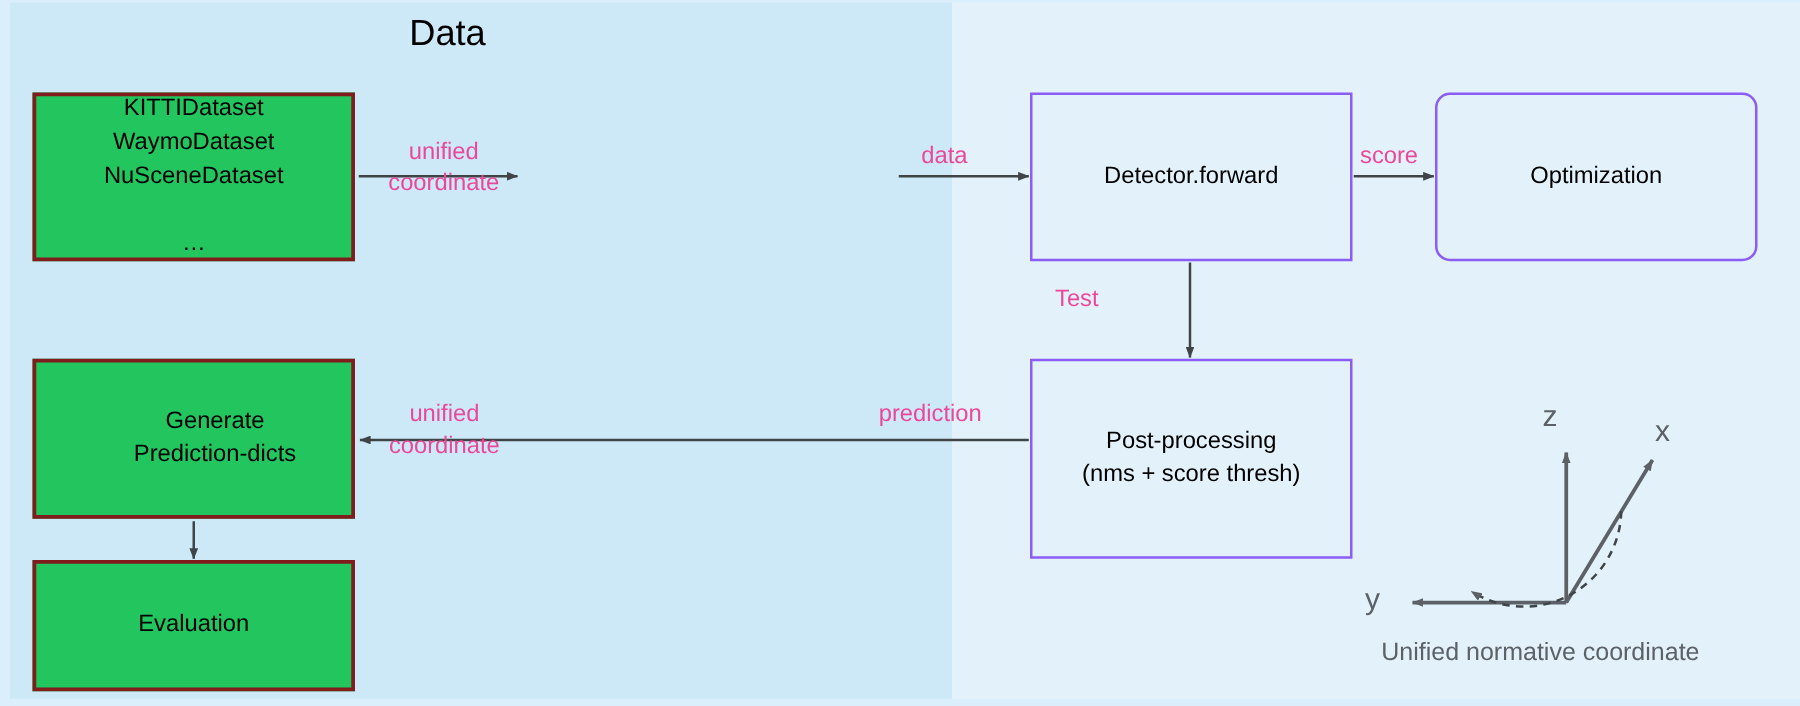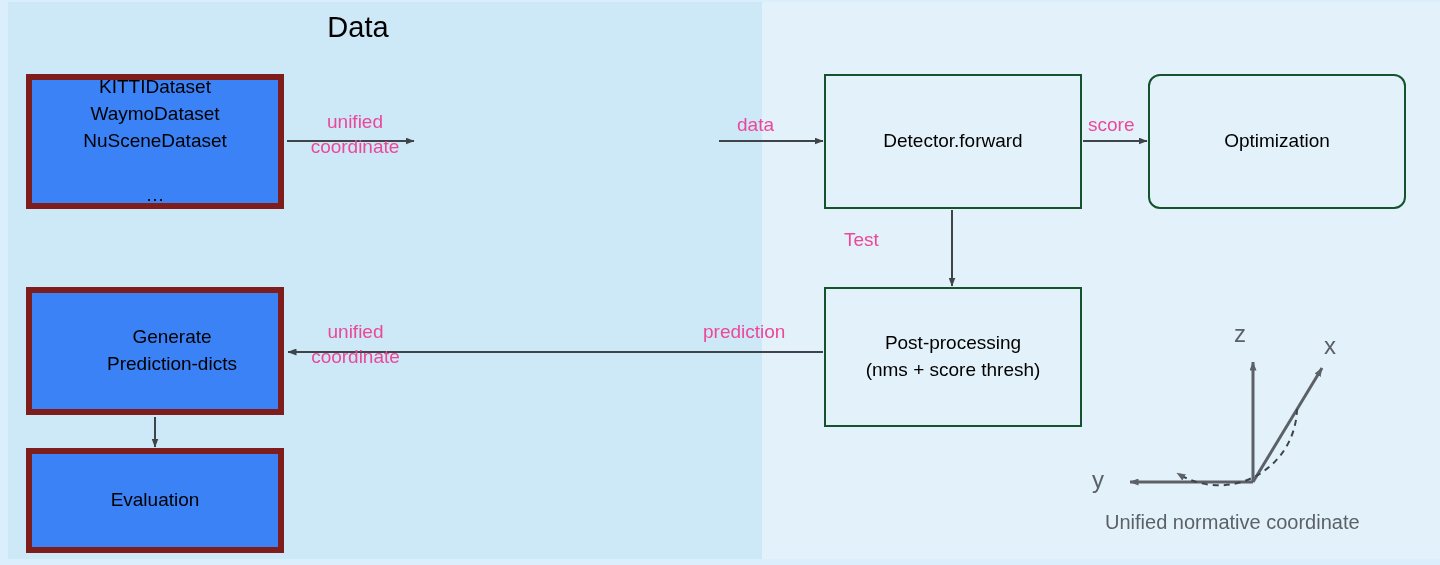--- a/index.html
+++ b/index.html
@@ -56,8 +56,8 @@
     white-space: pre-line;
   }
   .node.green {
-    background: #3b82f6;
-    border: 6px solid #7f1d1d;
+    background: #22c55e;
+    border: 3px solid #7f1d1d;
   }
   .node.blue {
     background: #cde8f7;

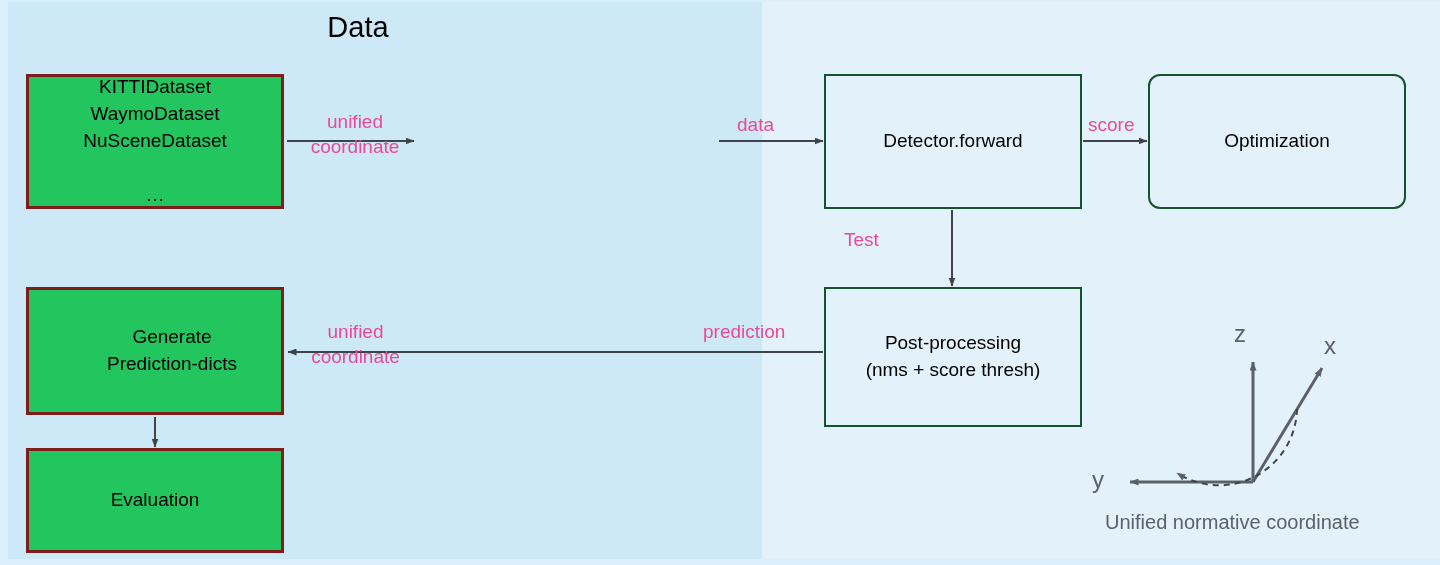--- a/index.html
+++ b/index.html
@@ -65,7 +65,7 @@
   }
   .node.blue-light {
     background: #e3f2fa;
-    border: 2px solid #14532d;
+    border: 2px solid #8b5cf6;
   }
 
   .edge-label {

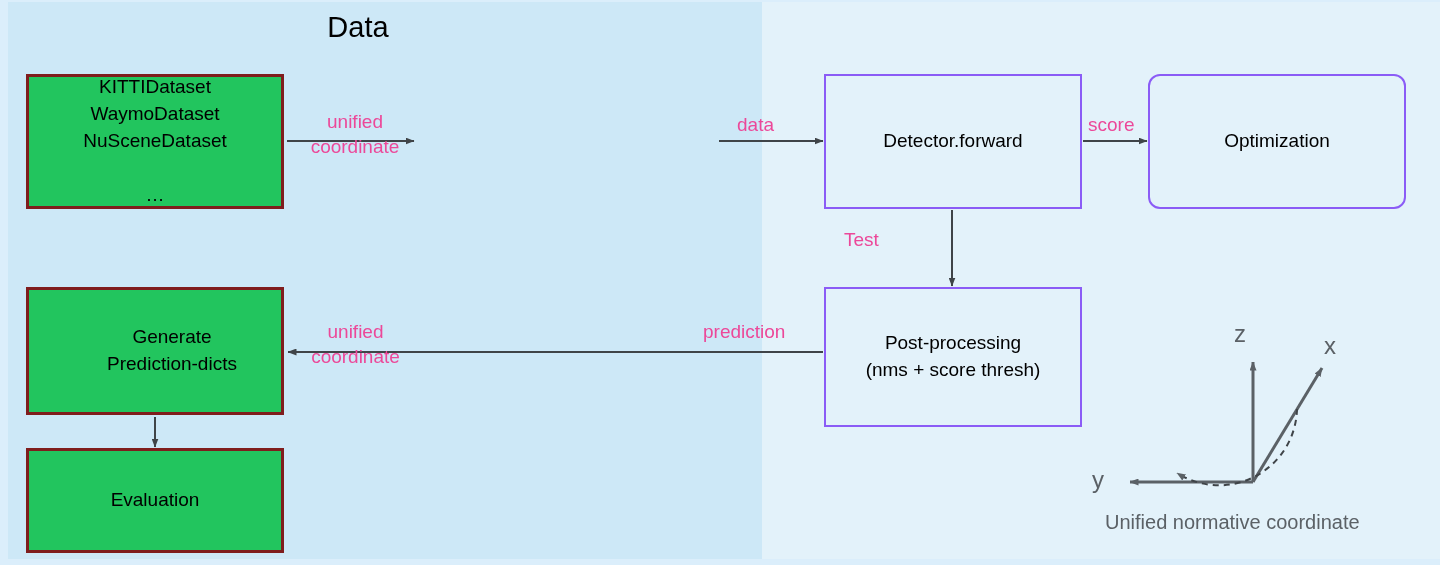--- a/index.html
+++ b/index.html
@@ -130,7 +130,7 @@
 
   <div class="node blue-light" style="left:1148px; top:74px; width:258px; height:135px;border-radius:12px;">Optimization</div>
 
-  <div class="node blue-light" style="left:824px; top:287px; width:258px; height:140px;">Post-processing
+  <div class="node blue-light" style="left:824px; top:287px; width:258px; height:160px;">Post-processing
 (nms + score thresh)</div>
 
   <div class="node green" style="left:26px; top:287px; width:258px; height:128px;padding-left:34px;">Generate

